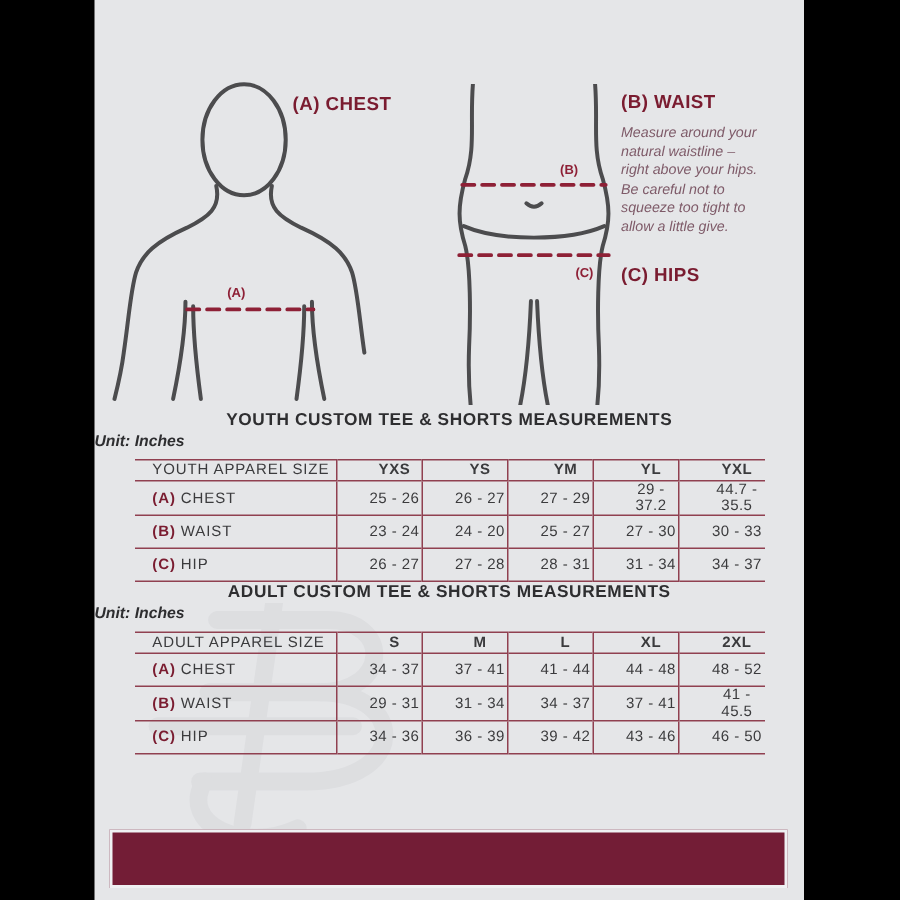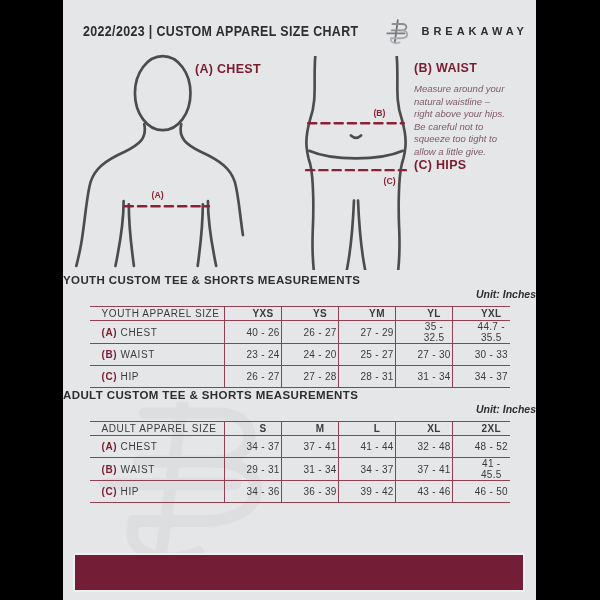--- a/index.html
+++ b/index.html
@@ -74,21 +74,6 @@
 
 <div class="page">
 
-  <div class="header">
-    <div class="doc-title">2022/2023  |  CUSTOM APPAREL SIZE CHART</div>
-    <div class="brand">
-      <svg width="27" height="29" viewBox="0 0 36 38">
-        <g fill="none" stroke="#8e8e93" stroke-width="2.4" stroke-linecap="round">
-          <path d="M17 4 L13 34" stroke="#6f6f74"></path>
-          <path d="M10 9 H23 C30.5 9 30.5 17.5 22 17.5 H9"></path>
-          <path d="M22 17.5 C32.5 17.5 32.5 28 20.5 28 H8" stroke="#a9a9ad"></path>
-          <path d="M3 21.5 H26" stroke="#7c7c81"></path>
-          <path d="M8.5 28 C5.5 33 13 36.5 19.5 33.5" stroke="#b4b4b8"></path>
-        </g>
-      </svg>
-      <span class="brand-name">BREAKAWAY</span>
-    </div>
-  </div>
 
   <div class="watermark">
     <svg width="210" height="170" viewBox="0 0 36 30">

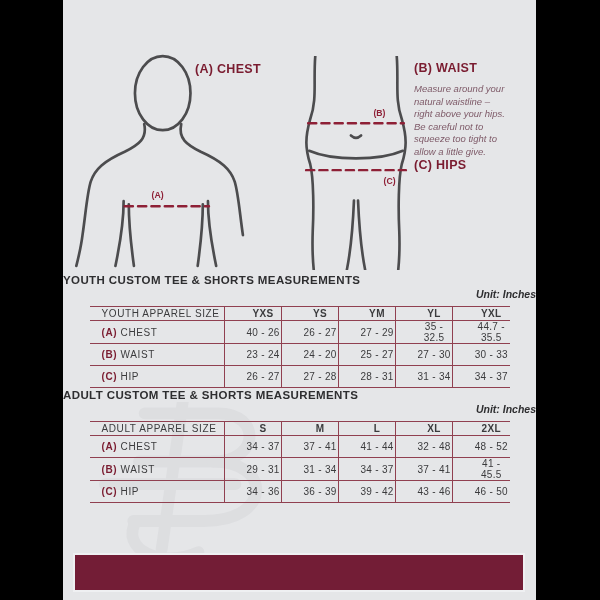--- a/index.html
+++ b/index.html
@@ -44,7 +44,7 @@
   .mblock{position:absolute;}
   .m-a{left:132px;top:62px;width:116px;}
   .m-b{left:351px;top:61px;width:120px;}
-  .m-c{left:351px;top:158px;width:122px;}
+  .m-c{left:351px;top:176px;width:122px;}
   .m-head{font-weight:700;font-size:12.5px;color:var(--maroon);letter-spacing:.3px;margin-bottom:8px;}
   .m-desc{font-style:italic;font-size:9.5px;line-height:1.32;color:var(--desc);white-space:pre-line;}
 

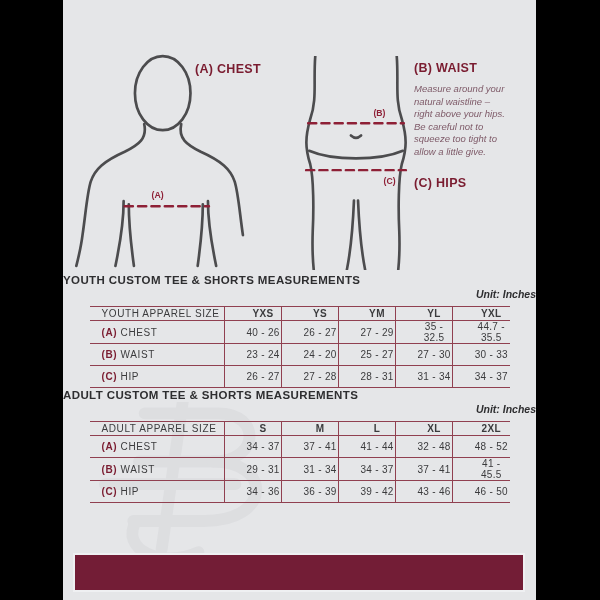--- a/index.html
+++ b/index.html
@@ -50,7 +50,7 @@
 
   
   .tables{position:absolute;top:274px;left:0;right:0;}
-  .tbl-title{text-align:left;font-weight:700;font-size:11.5px;color:var(--charcoal);letter-spacing:.4px;}
+  .tbl-title{text-align:center;font-weight:700;font-size:11.5px;color:var(--charcoal);letter-spacing:.4px;}
   .tbl-unit{text-align:right;font-style:italic;font-weight:700;font-size:10.5px;color:var(--charcoal);margin-top:2px;}
   table{width:420px;margin:6px auto 0 auto;border-collapse:collapse;table-layout:fixed;}
   .adult-block{margin-top:1px;}

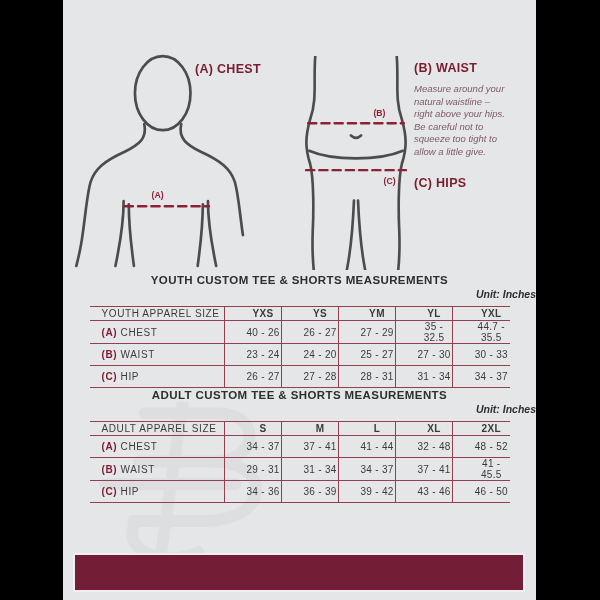--- a/index.html
+++ b/index.html
@@ -51,7 +51,7 @@
   
   .tables{position:absolute;top:274px;left:0;right:0;}
   .tbl-title{text-align:center;font-weight:700;font-size:11.5px;color:var(--charcoal);letter-spacing:.4px;}
-  .tbl-unit{text-align:right;font-style:italic;font-weight:700;font-size:10.5px;color:var(--charcoal);margin-top:2px;}
+  .tbl-unit{text-align:left;font-style:italic;font-weight:700;font-size:10.5px;color:var(--charcoal);margin-top:2px;}
   table{width:420px;margin:6px auto 0 auto;border-collapse:collapse;table-layout:fixed;}
   .adult-block{margin-top:1px;}
   thead tr{border-top:1.5px solid var(--tblborder);border-bottom:1.5px solid var(--tblborder);}

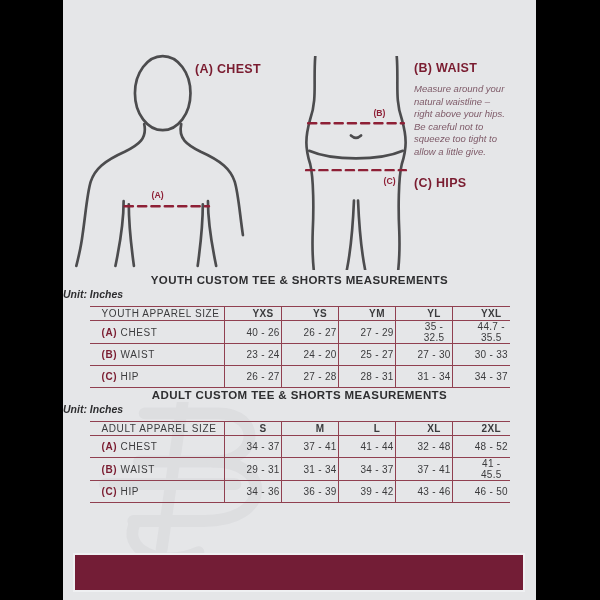--- a/index.html
+++ b/index.html
@@ -146,7 +146,7 @@
         <tbody>
             <tr>
               <td class="label-col"><span class="accent">(A)</span> CHEST</td>
-              <td>40 - 26</td>
+              <td>25 - 26</td>
               <td>26 - 27</td>
               <td>27 - 29</td>
               <td>35 - 32.5</td>

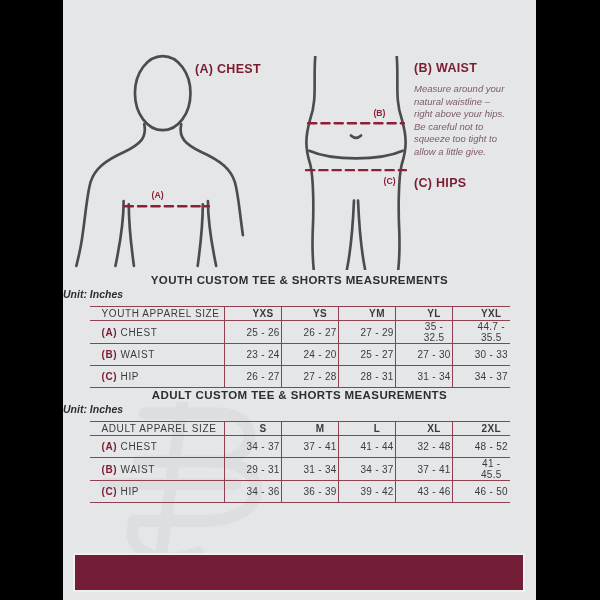--- a/index.html
+++ b/index.html
@@ -149,7 +149,7 @@
               <td>25 - 26</td>
               <td>26 - 27</td>
               <td>27 - 29</td>
-              <td>35 - 32.5</td>
+              <td>29 - 37.2</td>
               <td>44.7 - 35.5</td>
             </tr>
             <tr>

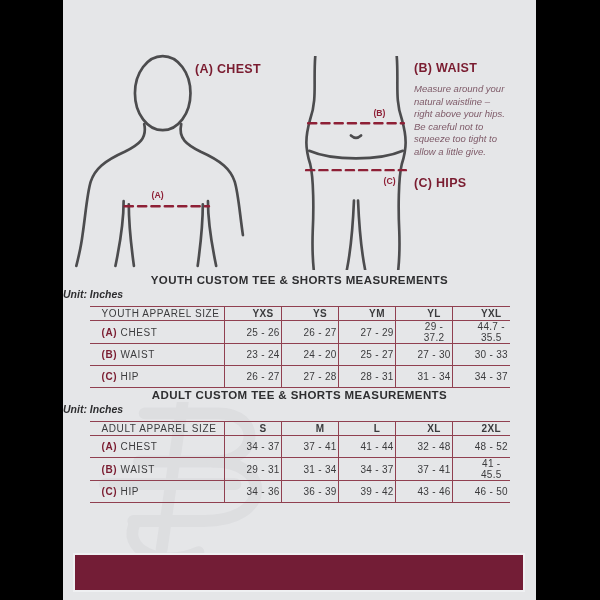--- a/index.html
+++ b/index.html
@@ -192,7 +192,7 @@
               <td>34 - 37</td>
               <td>37 - 41</td>
               <td>41 - 44</td>
-              <td>32 - 48</td>
+              <td>44 - 48</td>
               <td>48 - 52</td>
             </tr>
             <tr>

